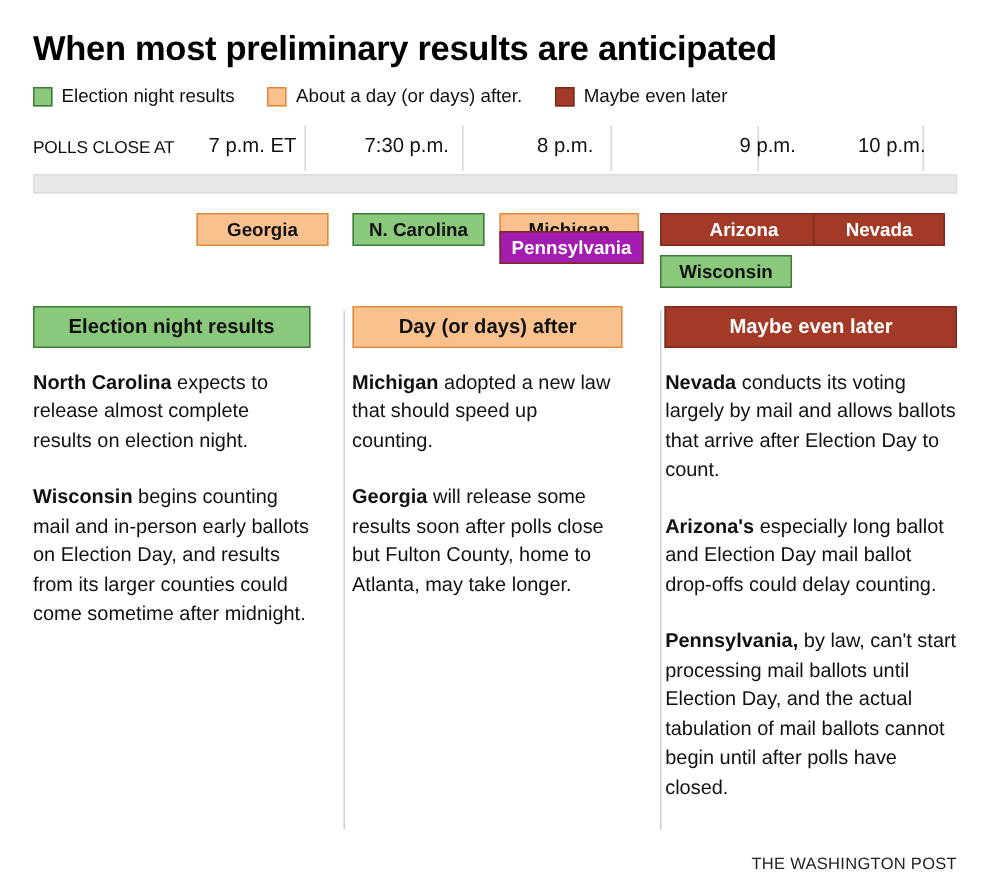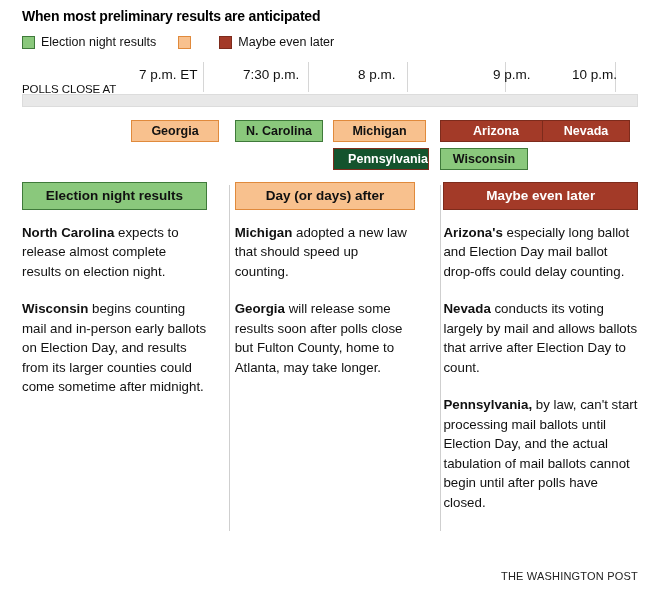--- a/index.html
+++ b/index.html
@@ -26,11 +26,11 @@
 
   
   .title {
-    font-size: 14px;
+    font-size: 23px;
     font-weight: bold;
     letter-spacing: -0.2px;
     color: #000000;
-    padding-top: 8px;
+    padding-top: 19px;
     line-height: 1.2;
   }
 

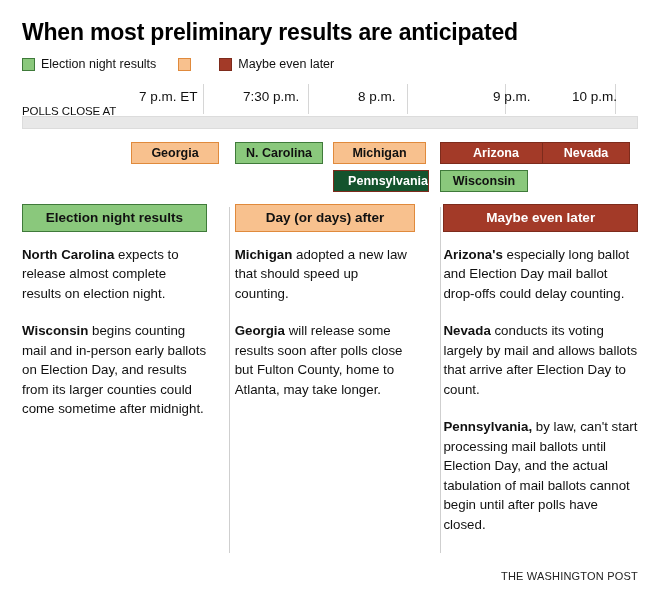--- a/index.html
+++ b/index.html
@@ -186,6 +186,7 @@
       </div>
       <div class="legend-item">
         <span class="legend-swatch" style="background: rgb(248, 193, 142); border: 1px solid rgb(224, 138, 60);"></span>
+        <span class="legend-label">About a day (or days) after.</span>
       </div>
       <div class="legend-item">
         <span class="legend-swatch" style="background: rgb(163, 58, 40); border: 1px solid rgb(125, 43, 28);"></span>

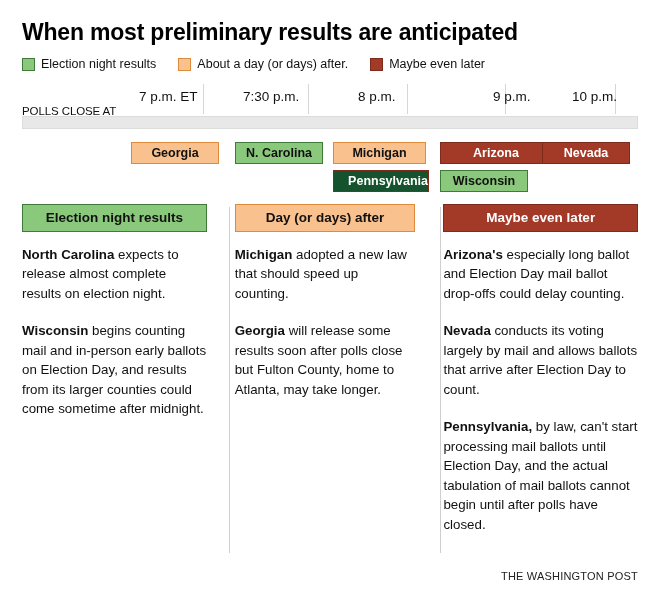--- a/index.html
+++ b/index.html
@@ -69,7 +69,7 @@
   .polls-label {
     position: absolute;
     left: 0;
-    top: 21px;
+    top: 9px;
     font-size: 11.5px;
     letter-spacing: -0.1px;
     color: #111111;

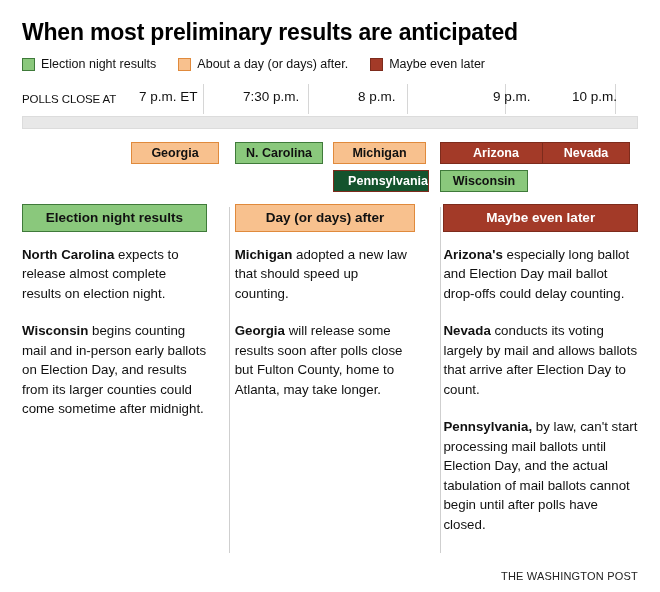--- a/index.html
+++ b/index.html
@@ -214,7 +214,7 @@
       <div class="state-badge" style="left: 109px; top: 8px; width: 88px; background: rgb(248, 193, 142); border-color: rgb(224, 138, 60); color: rgb(17, 17, 17);">Georgia</div>
       <div class="state-badge" style="left: 213px; top: 8px; width: 88px; background: rgb(138, 200, 124); border-color: rgb(63, 122, 58); color: rgb(17, 17, 17);">N. Carolina</div>
       <div class="state-badge" style="left: 311px; top: 8px; width: 93px; background: rgb(248, 193, 142); border-color: rgb(224, 138, 60); color: rgb(17, 17, 17);">Michigan</div>
-      <div class="state-badge" style="left: 311px; top: 36px; width: 96px; background: #14532d; border-color: rgb(125, 43, 28); color: rgb(255, 255, 255); text-align: right;">Pennsylvania</div>
+      <div class="state-badge" style="left: 311px; top: 20px; width: 96px; background: #a21caf; border-color: rgb(125, 43, 28); color: rgb(255, 255, 255);">Pennsylvania</div>
       <div class="state-badge" style="left: 418px; top: 8px; width: 112px; background: rgb(163, 58, 40); border-color: rgb(125, 43, 28); color: rgb(255, 255, 255);">Arizona</div>
       <div class="state-badge" style="left: 418px; top: 36px; width: 88px; background: rgb(138, 200, 124); border-color: rgb(63, 122, 58); color: rgb(17, 17, 17);">Wisconsin</div>
       <div class="state-badge" style="left: 520px; top: 8px; width: 88px; background: rgb(163, 58, 40); border-color: rgb(125, 43, 28); color: rgb(255, 255, 255);">Nevada</div>

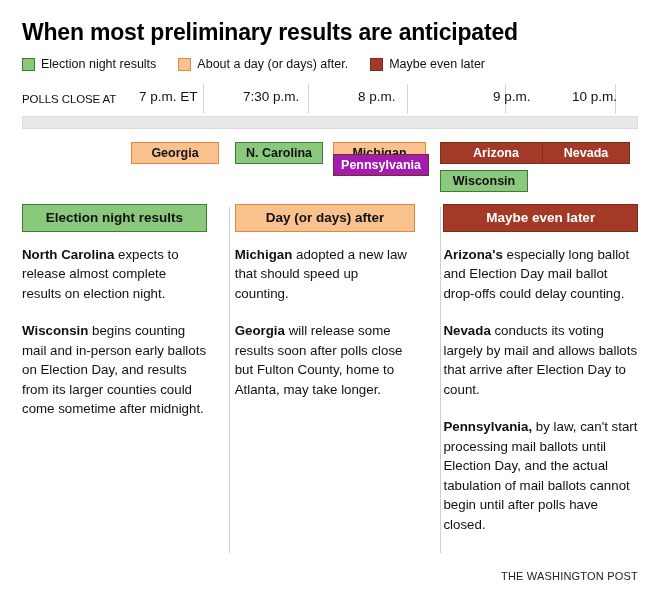--- a/index.html
+++ b/index.html
@@ -238,8 +238,8 @@
       <div class="col col-3">
         <div class="col-header" style="background: rgb(163, 58, 40); border-color: rgb(125, 43, 28); color: rgb(255, 255, 255);">Maybe even later</div>
         <div class="col-body">
+          <p class="para"><b>Nevada</b><span> conducts its voting largely by mail and allows ballots that arrive after Election Day to count.</span></p>
           <p class="para"><b>Arizona's</b><span> especially long ballot and Election Day mail ballot drop-offs could delay counting.</span></p>
-          <p class="para"><b>Nevada</b><span> conducts its voting largely by mail and allows ballots that arrive after Election Day to count.</span></p>
           <p class="para"><b>Pennsylvania,</b><span> by law, can't start processing mail ballots until Election Day, and the actual tabulation of mail ballots cannot begin until after polls have closed.</span></p>
         </div>
       </div>

